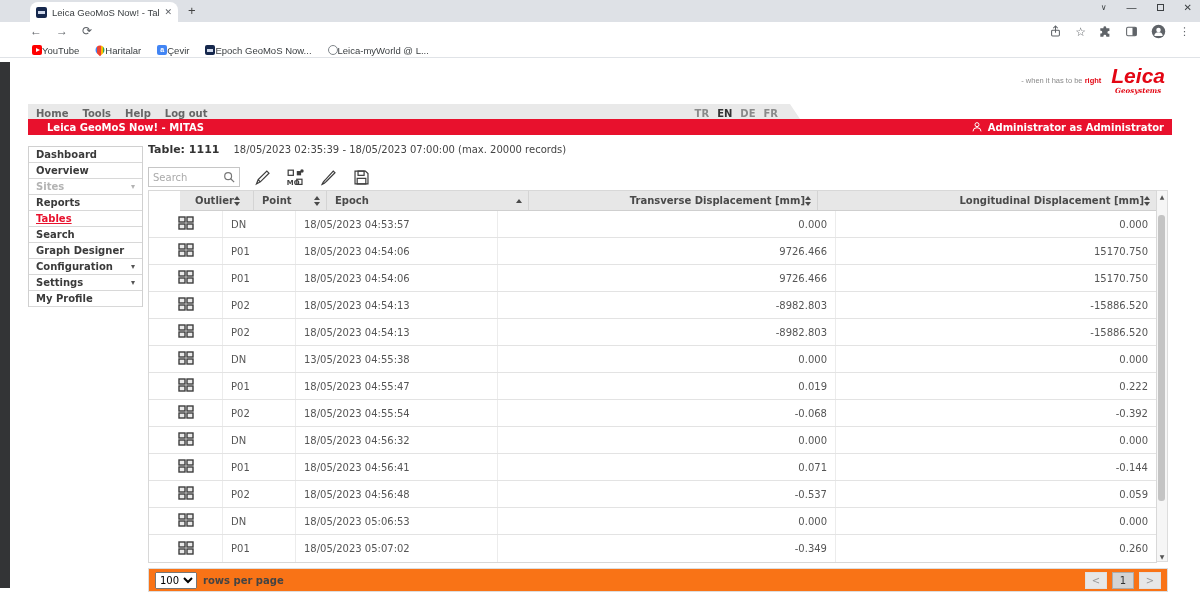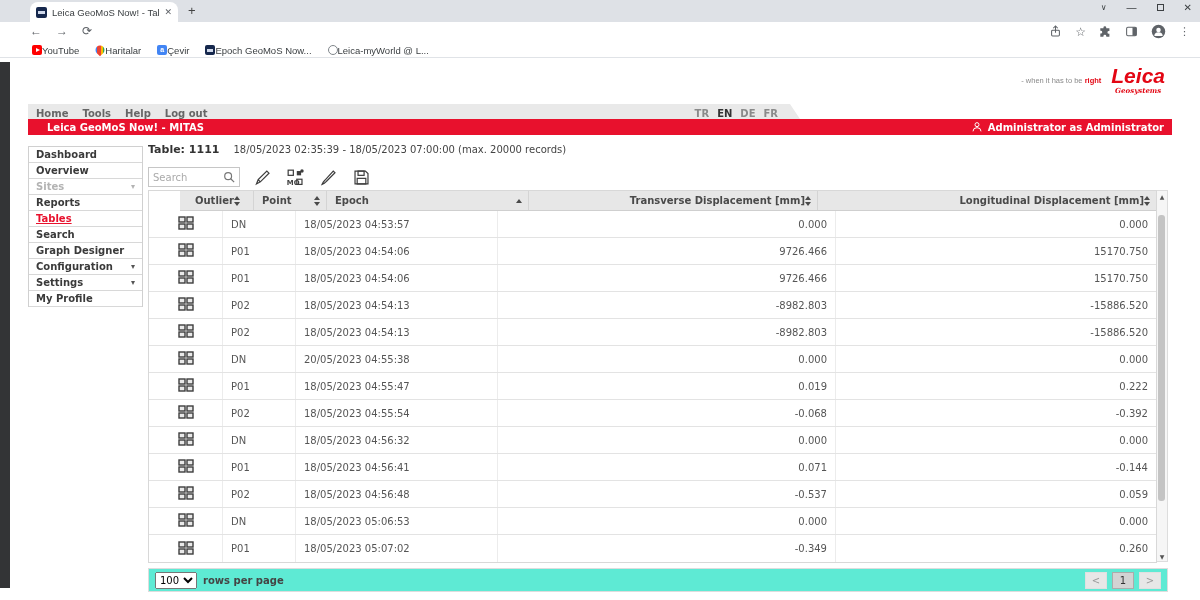--- a/index.html
+++ b/index.html
@@ -448,7 +448,7 @@
 </span>
             </div>
             <div class="tcell c1">DN</div>
-            <div class="tcell c2">20/05/2023 04:55:38</div>
+            <div class="tcell c2">13/05/2023 04:55:38</div>
             <div class="tcell c3">0.000</div>
             <div class="tcell c4">0.000</div>
           </div>

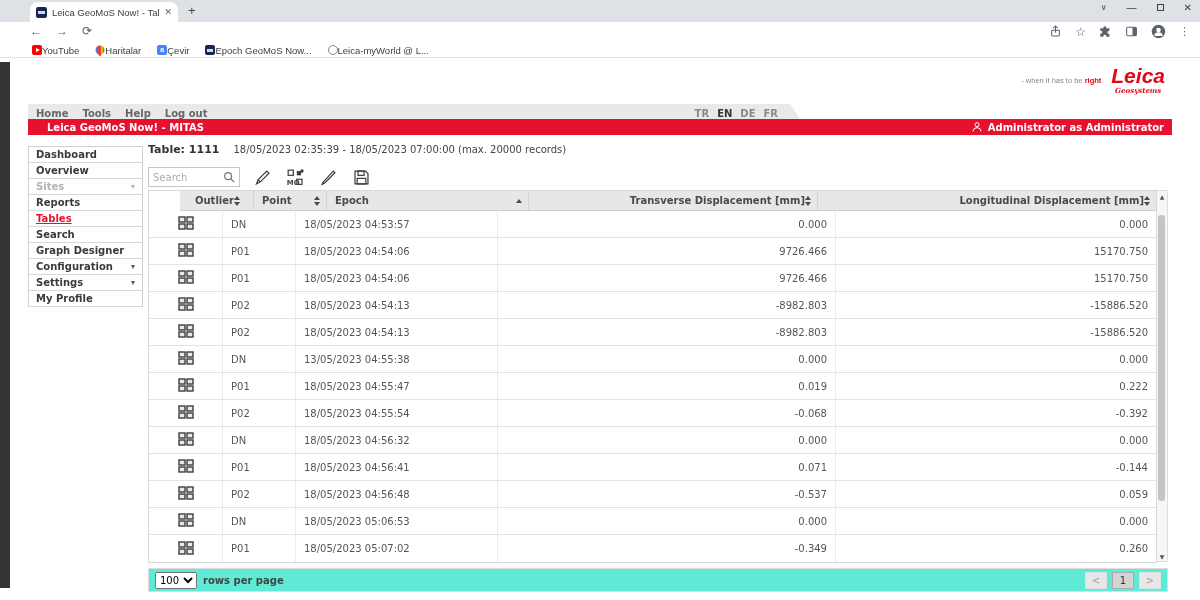--- a/index.html
+++ b/index.html
@@ -124,7 +124,7 @@
               justify-content:center; font-size:6px; color:#555; }
   .vs-thumb { position:absolute; left:1px; top:24px; width:7px; height:286px; background:#c4c4c4; border-radius:3px; }
 
-  .grid-footer { position:absolute; left:0; top:425px; width:1020px; height:24px; background:#5eead4;
+  .grid-footer { position:absolute; left:0; top:425px; width:1020px; height:24px; background:#f97316;
                  border:1px solid #ddd; display:flex; align-items:center; padding:0 6px; }
   .grid-footer select { font-size:10px; height:17px; font-family:"DejaVu Sans", sans-serif; }
   .rpp-label { font-size:10px; font-weight:bold; color:#444; margin-left:6px; }

